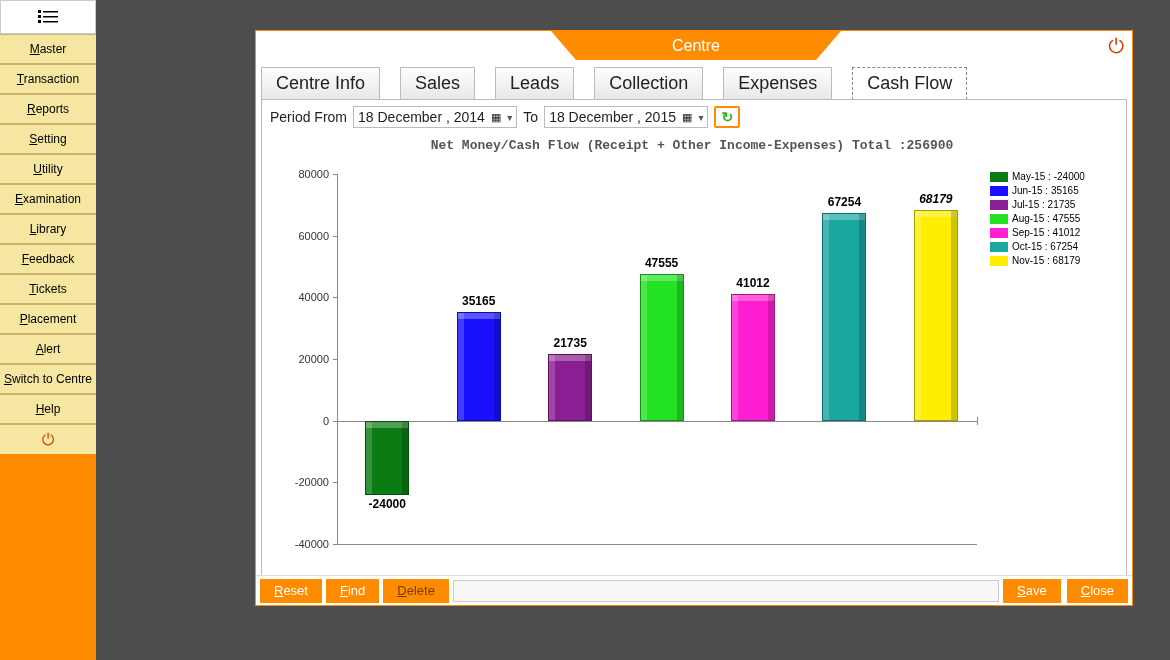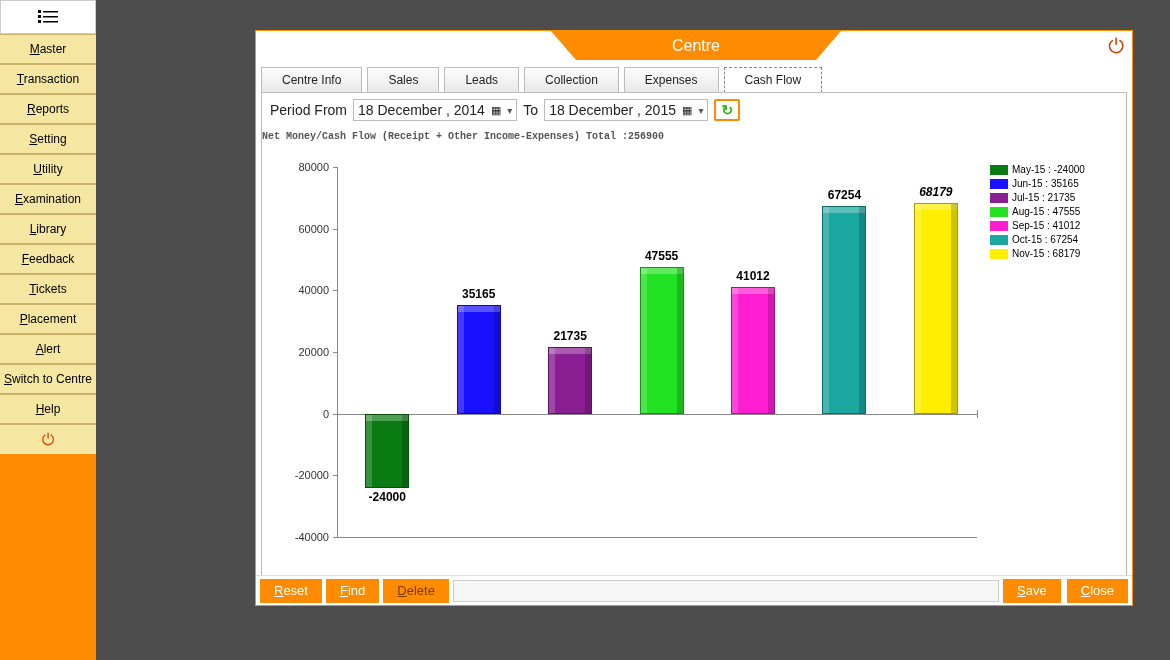--- a/index.html
+++ b/index.html
@@ -24,7 +24,7 @@
   
   
   .tabs { display:flex; margin: 0 5px; }
-  .tab { padding: 5px 20px; font-size:12px; border:1px solid #bbb; background: linear-gradient(#fdfdfd,#e8e8e8); margin-right:5px; cursor:pointer; color:#222;}
+  .tab { padding: 5px 14px; font-size:18px; border:1px solid #bbb; background: linear-gradient(#fdfdfd,#e8e8e8); margin-right:20px; cursor:pointer; color:#222;}
   .tab.active { background:#fff; border-bottom:1px solid #fff; font-weight:normal; border:1px dashed #888; outline: none;}
   .tab-content-border { border:1px solid #bbb; margin: -1px 5px 0 5px; height: 490px; position:relative; background:#fff;}
   

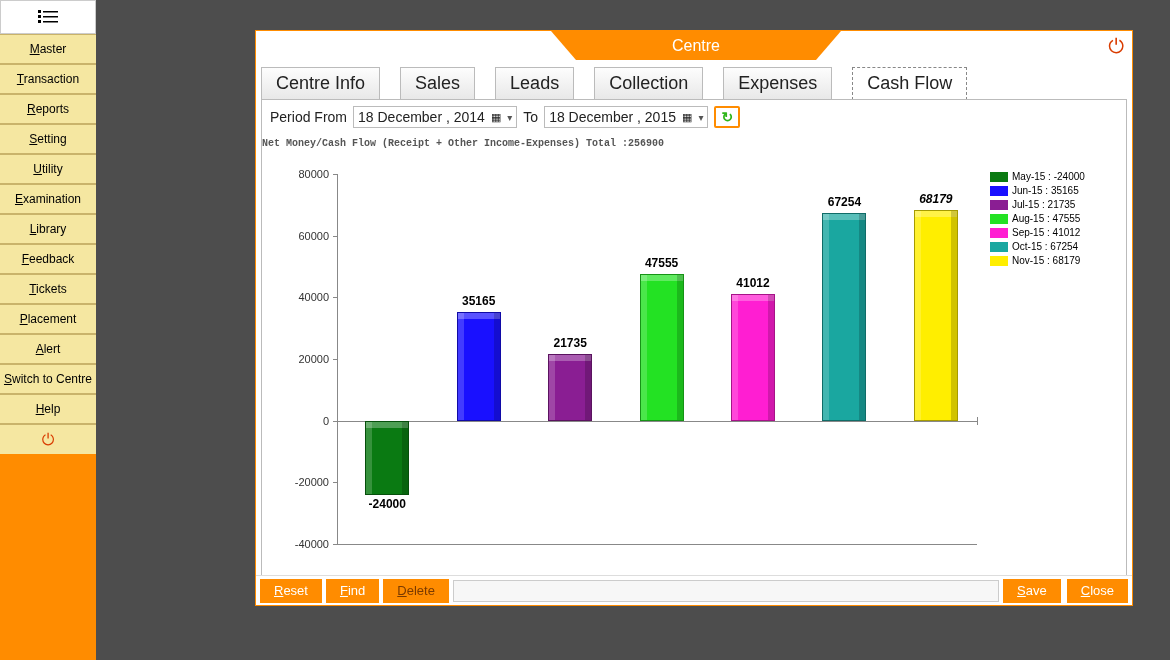--- a/index.html
+++ b/index.html
@@ -37,7 +37,7 @@
 
   
   .chart-wrap { position:relative; width: 860px; height: 430px; }
-  .chart-title { font-size:10px; font-weight:bold; color:#555; font-family: "Courier New", monospace; padding: 4px 0 10px 0;}
+  .chart-title { text-align:center; font-size:13px; font-weight:bold; color:#555; font-family: "Courier New", monospace; padding: 4px 0 10px 0;}
   .plot { position:absolute; left: 75px; top: 40px; width: 640px; height: 370px;}
   .axis-line { position:absolute; background:#888;}
   .y-axis { left: 0; top: 0; width:1px; height: 370px;}

